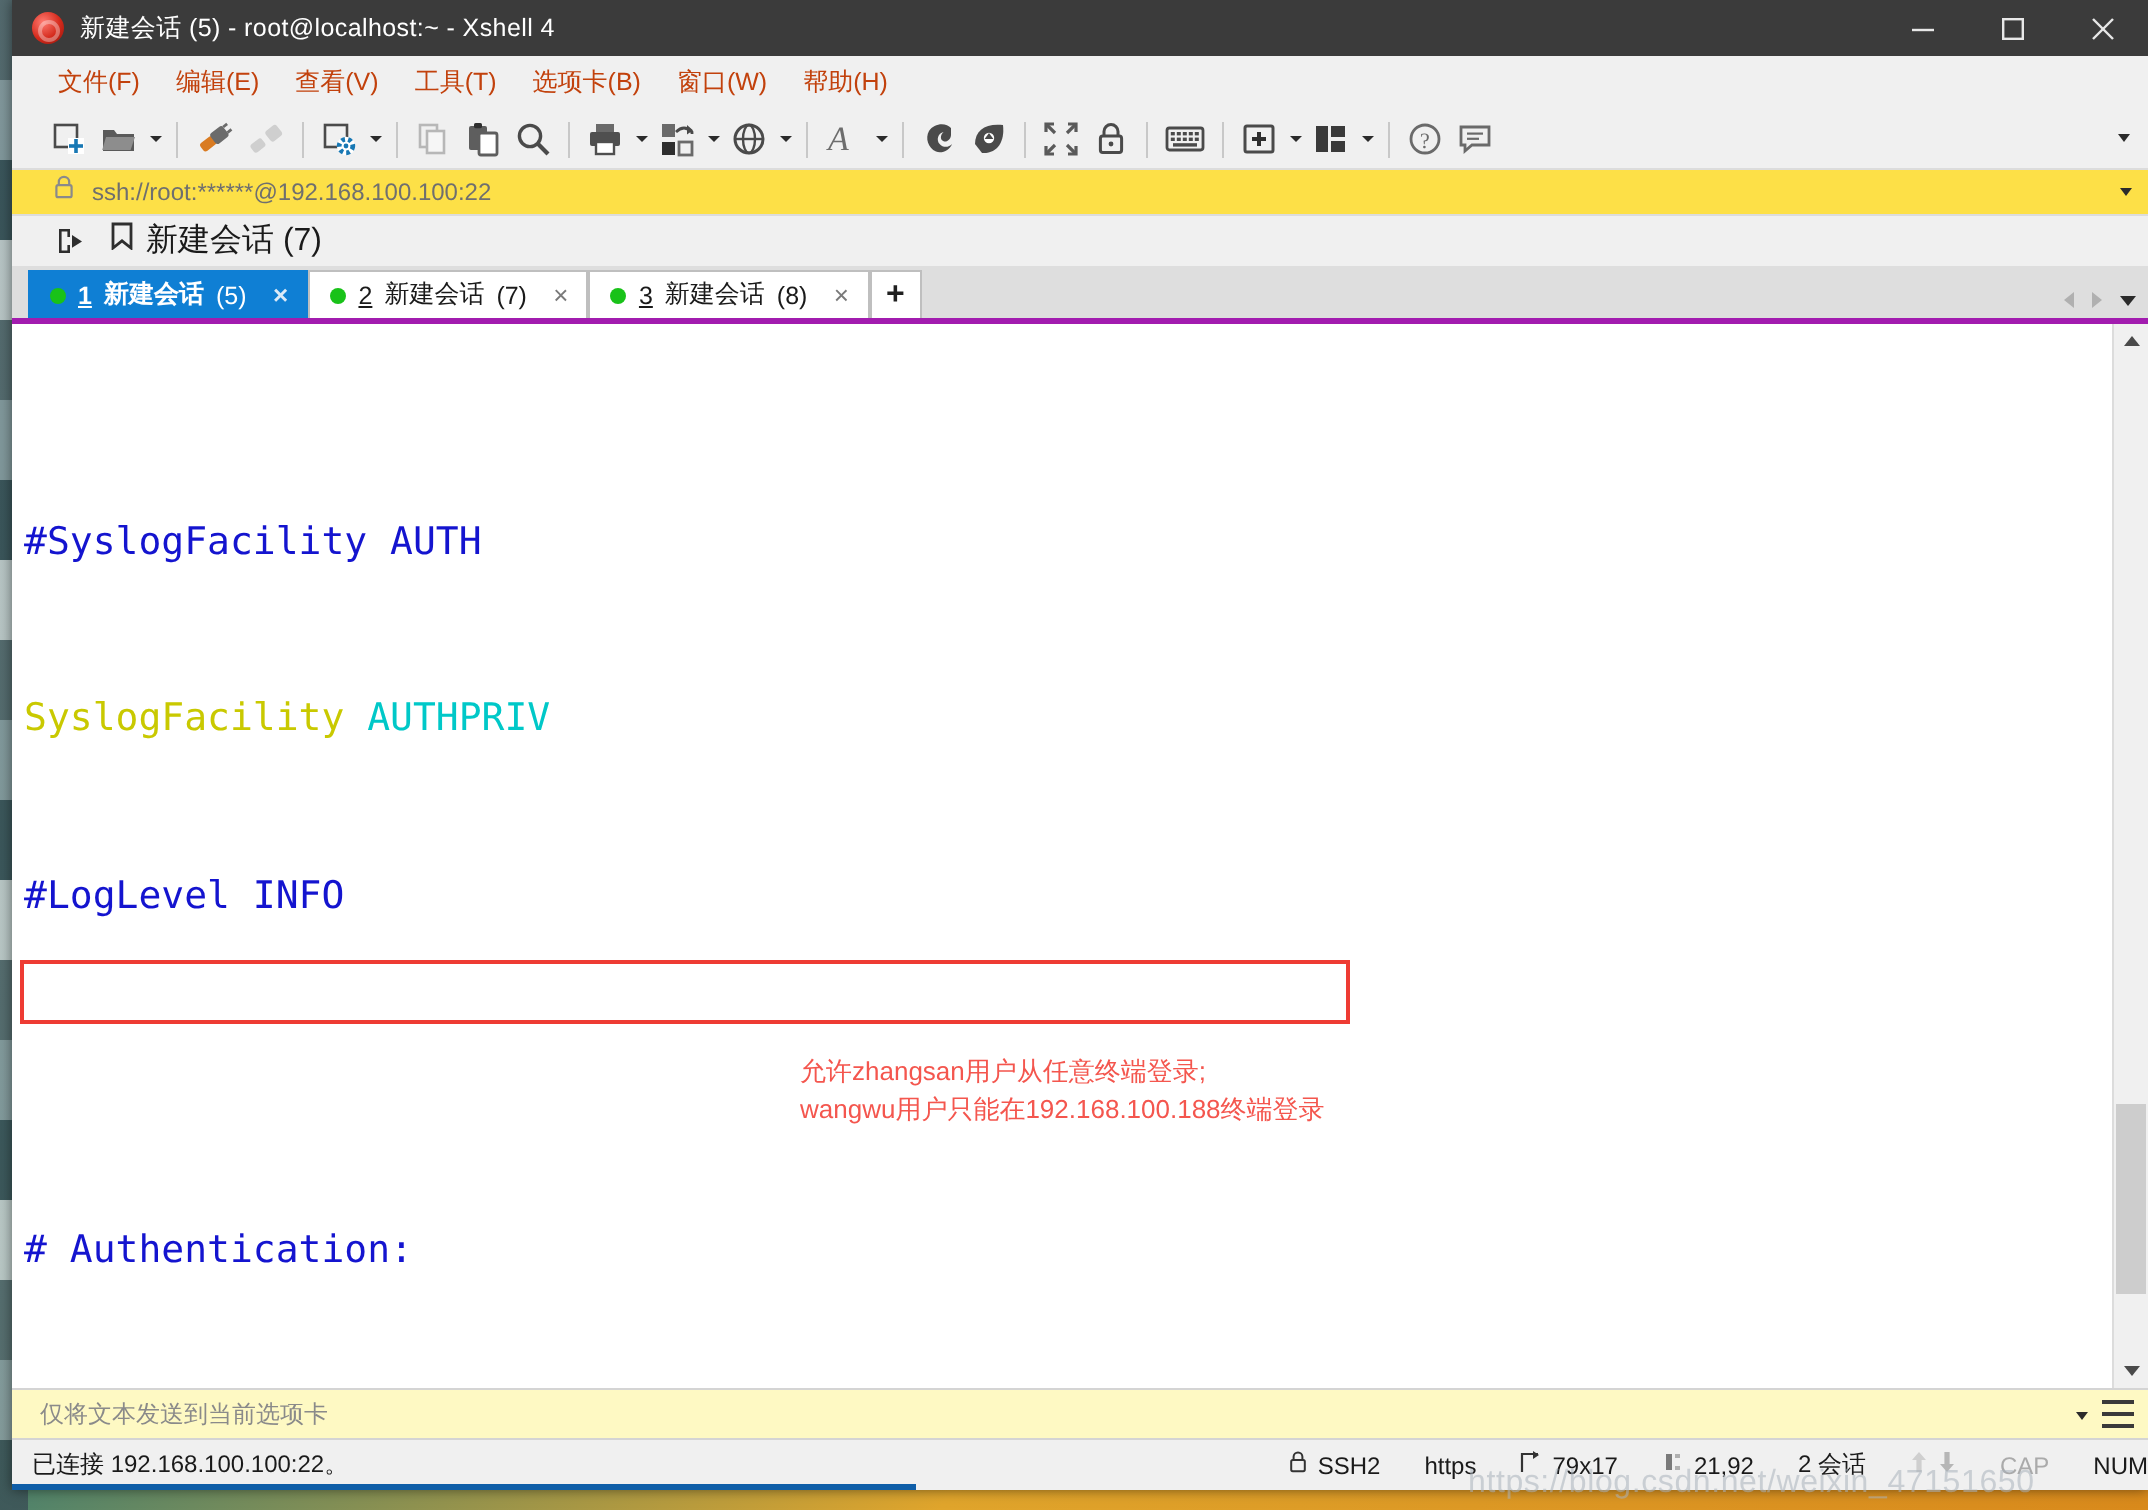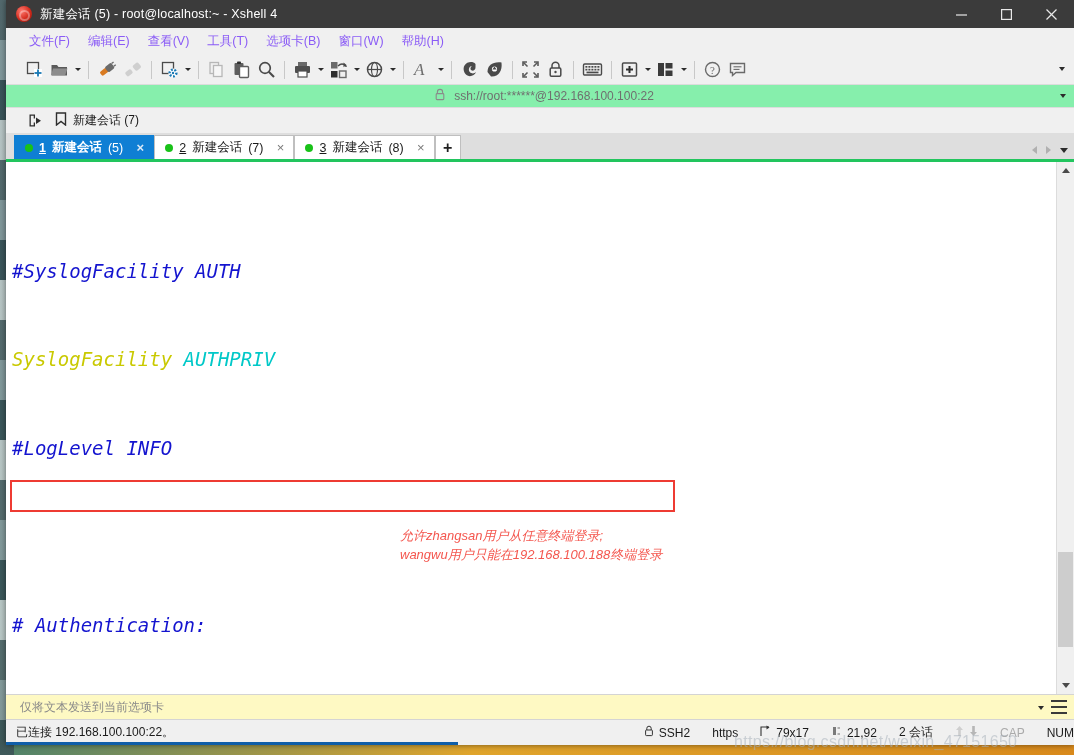--- a/index.html
+++ b/index.html
@@ -66,7 +66,7 @@
     padding-left: 14px; flex: 0 0 27px; border-bottom: 0;
   }
   .menubar .menu-item {
-    font-size: 12.5px; color: #8b5cf6; padding: 20px 9px; white-space: nowrap;
+    font-size: 12.5px; color: #c2410c; padding: 20px 9px; white-space: nowrap;
   }
 
   

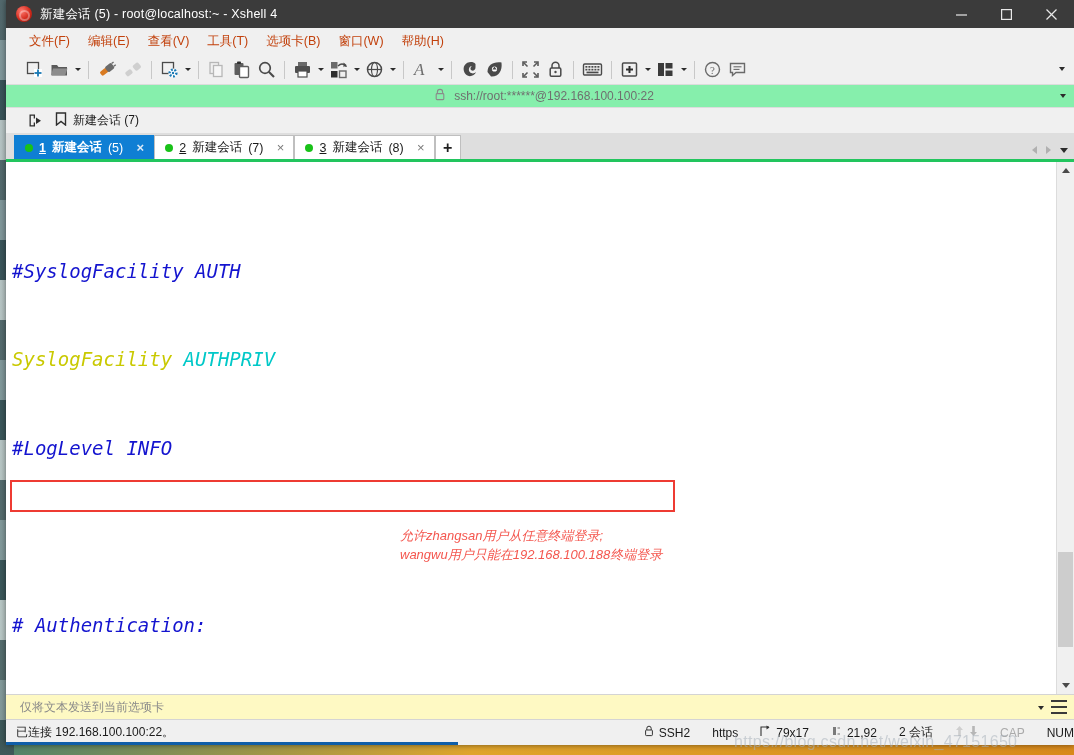--- a/index.html
+++ b/index.html
@@ -93,8 +93,8 @@
 
   
   .addressbar {
-    height: 24px; background: #86efac; border-top: 1px solid #dcdcdc; border-bottom: 1px solid #dcdcdc;
-    display: flex; align-items: center; padding-left: 8px; flex: 0 0 24px; position: relative; justify-content: center;
+    height: 24px; background: #fde047; border-top: 1px solid #dcdcdc; border-bottom: 1px solid #dcdcdc;
+    display: flex; align-items: center; padding-left: 20px; flex: 0 0 24px; position: relative;
   }
   .addressbar .addr-text {
     font-size: 12px; color: #6f6f6f; margin-left: 8px; white-space: nowrap;

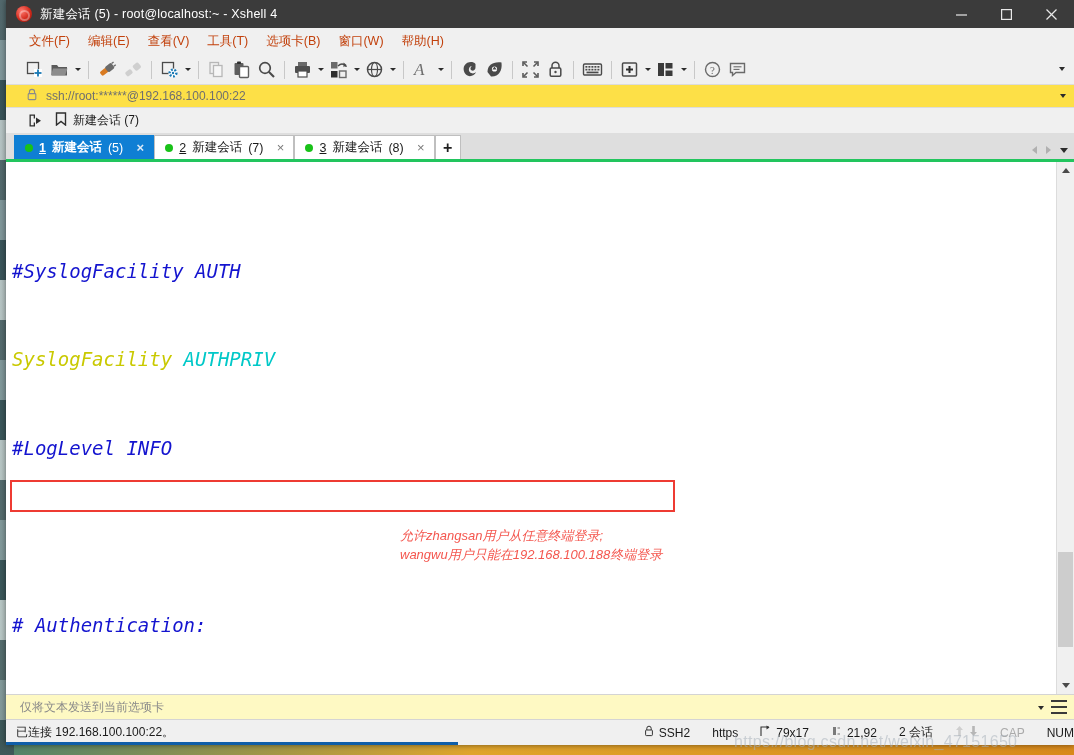--- a/index.html
+++ b/index.html
@@ -112,7 +112,7 @@
   }
   .bookmarkbar .bm-item {
     display: flex; align-items: center; gap: 6px; padding: 2px 6px;
-    font-size: 12px; color: #1a1a1a; white-space: nowrap;
+    font-size: 16px; color: #1a1a1a; white-space: nowrap;
   }
 
   

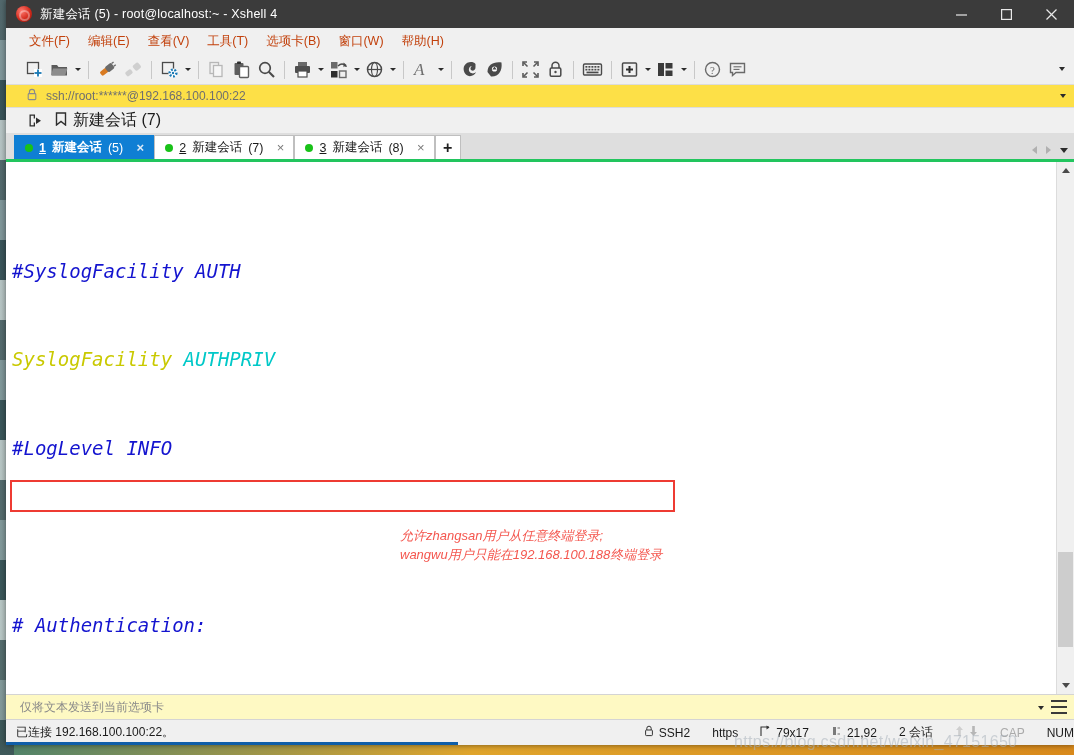--- a/index.html
+++ b/index.html
@@ -149,8 +149,8 @@
   
   .terminal-wrap {
     flex: 1 1 auto; position: relative; background: #ffffff;
-    border-top: 3px solid #22c55e;
-    display: flex; overflow: hidden; font-style: italic;
+    border-top: 3px solid #a21caf;
+    display: flex; overflow: hidden;
   }
   .terminal {
     flex: 1 1 auto; position: relative; padding: 6px 0 0 6px;

